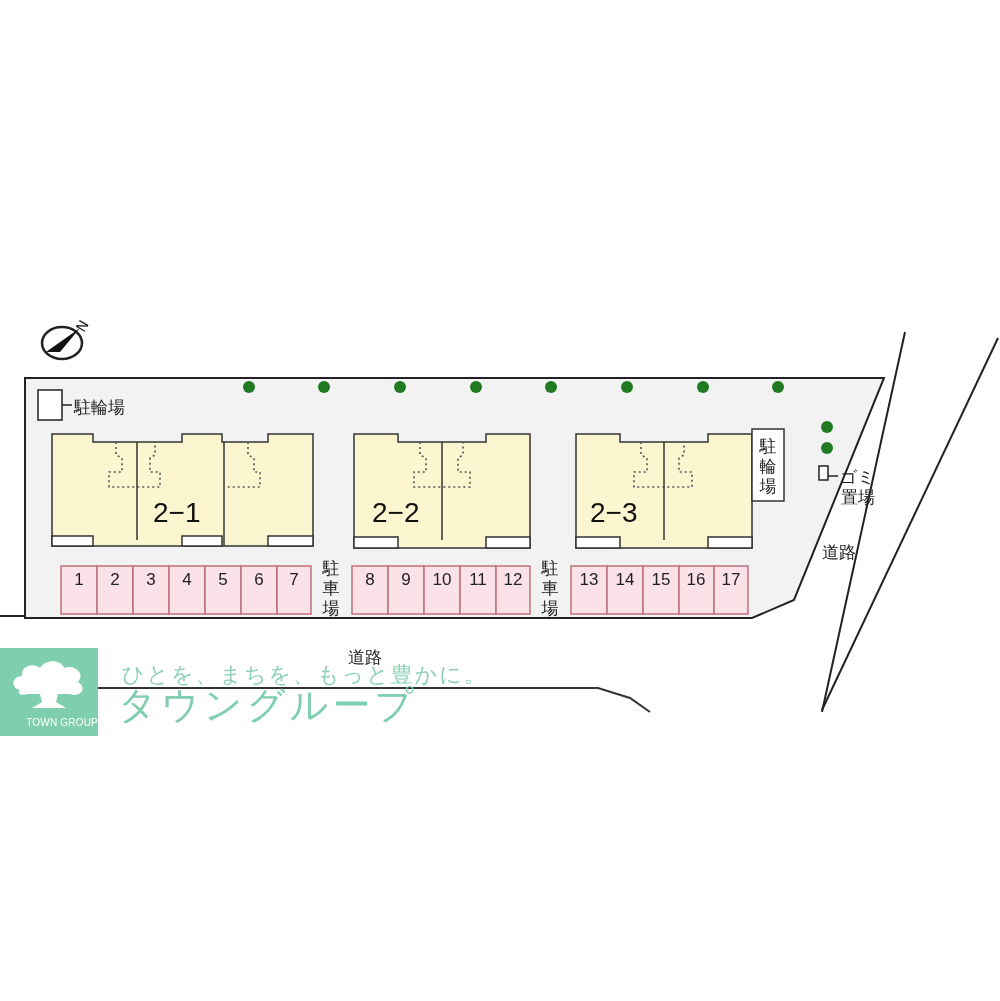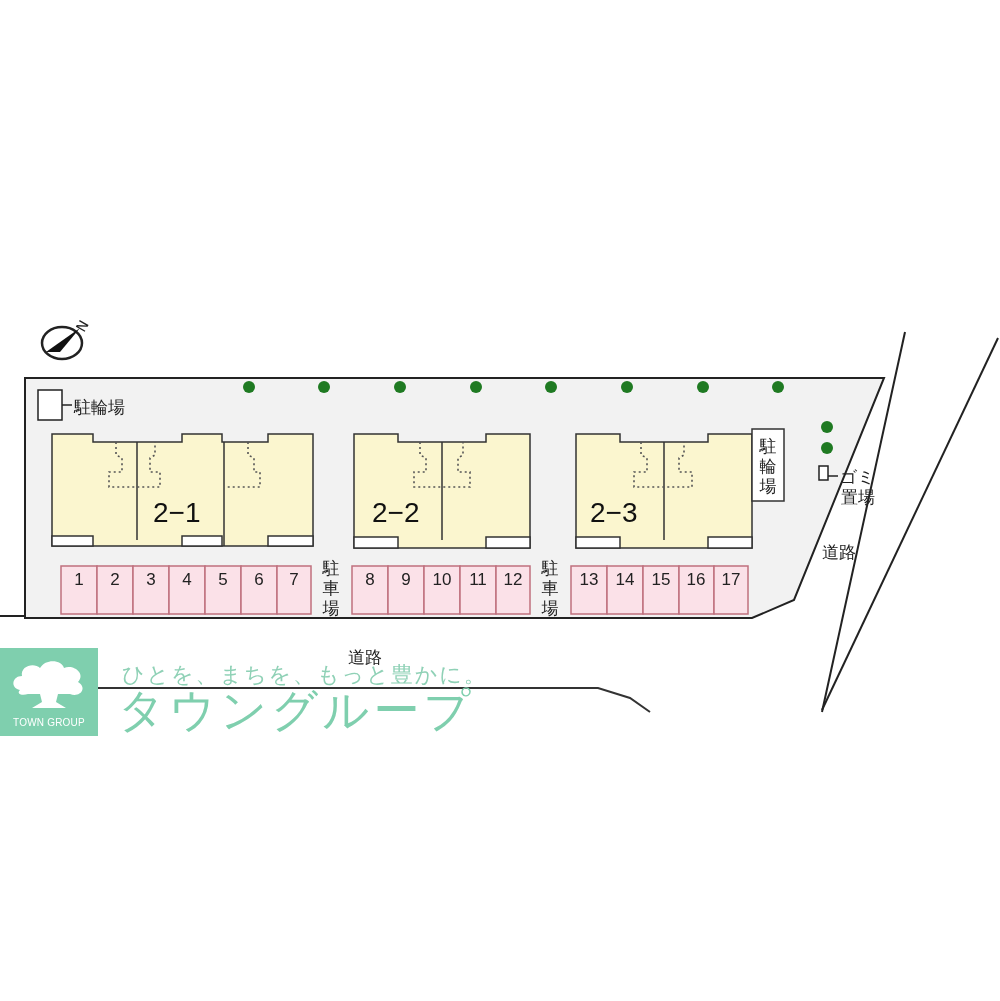--- a/index.html
+++ b/index.html
@@ -10,7 +10,7 @@
   .bldg-num { font-family: "Liberation Sans", sans-serif; font-size: 28px; fill: #111; }
   .slot-num { font-family: "Liberation Sans", sans-serif; font-size: 17px; fill: #222; }
   .logo-box { position: absolute; left: 0; top: 648px; width: 98px; height: 88px; background: #7fcfae; }
-  .logo-text { position: absolute; left: 0; bottom: 8px; width: 98px; text-align: center;
+  .logo-text { position: absolute; left: 0; bottom: 8px; width: 98px; text-align: right;
                font-family: "Liberation Sans", sans-serif; font-size: 10px; color: #fff; letter-spacing: .2px; }
   .tagline { position: absolute; left: 122px; top: 660px; font-size: 22px; color: #8fd1b6; letter-spacing: 2px; }
   .brand { position: absolute; left: 118px; top: 680px; font-size: 46px; color: #7fcfae; letter-spacing: 4px; }

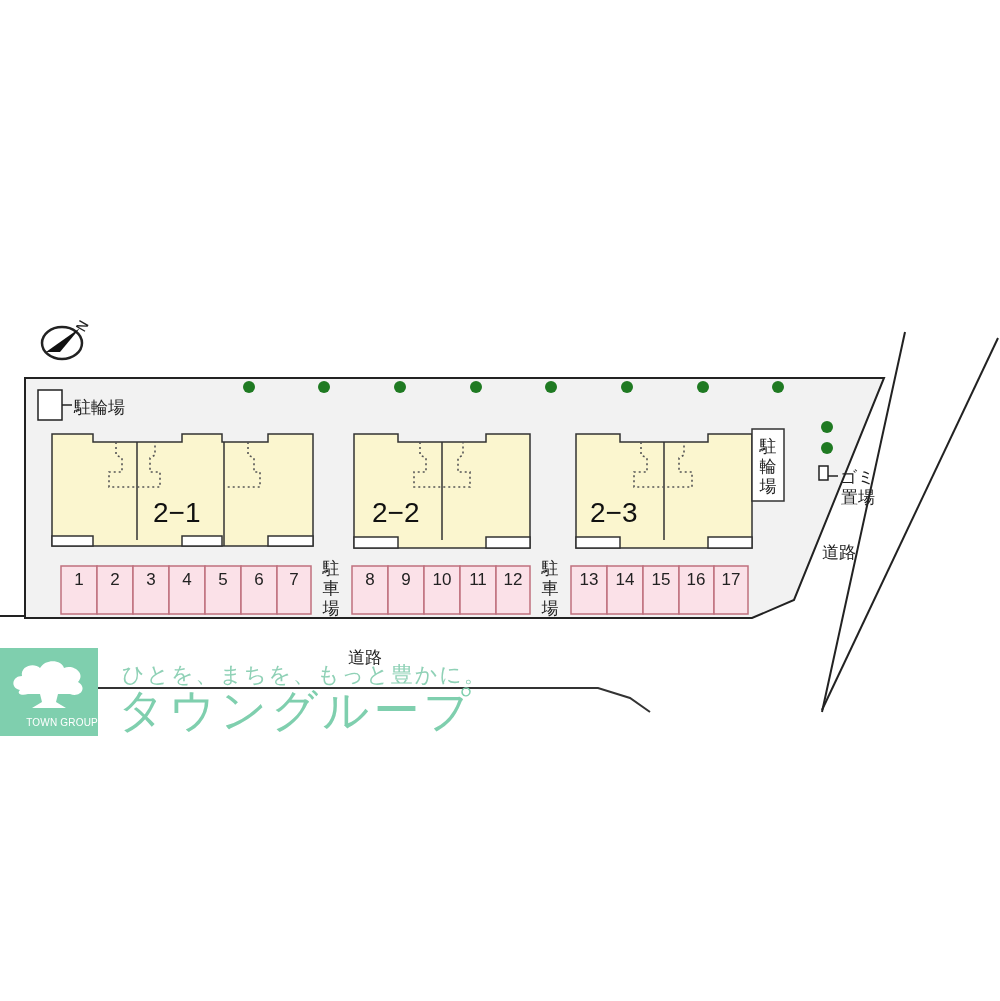--- a/index.html
+++ b/index.html
@@ -13,7 +13,7 @@
   .logo-text { position: absolute; left: 0; bottom: 8px; width: 98px; text-align: right;
                font-family: "Liberation Sans", sans-serif; font-size: 10px; color: #fff; letter-spacing: .2px; }
   .tagline { position: absolute; left: 122px; top: 660px; font-size: 22px; color: #8fd1b6; letter-spacing: 2px; }
-  .brand { position: absolute; left: 118px; top: 680px; font-size: 46px; color: #7fcfae; letter-spacing: 4px; }
+  .brand { position: absolute; left: 118px; top: 680px; font-size: 38px; color: #7fcfae; letter-spacing: 4px; }
 </style>
 </head>
 <body>

